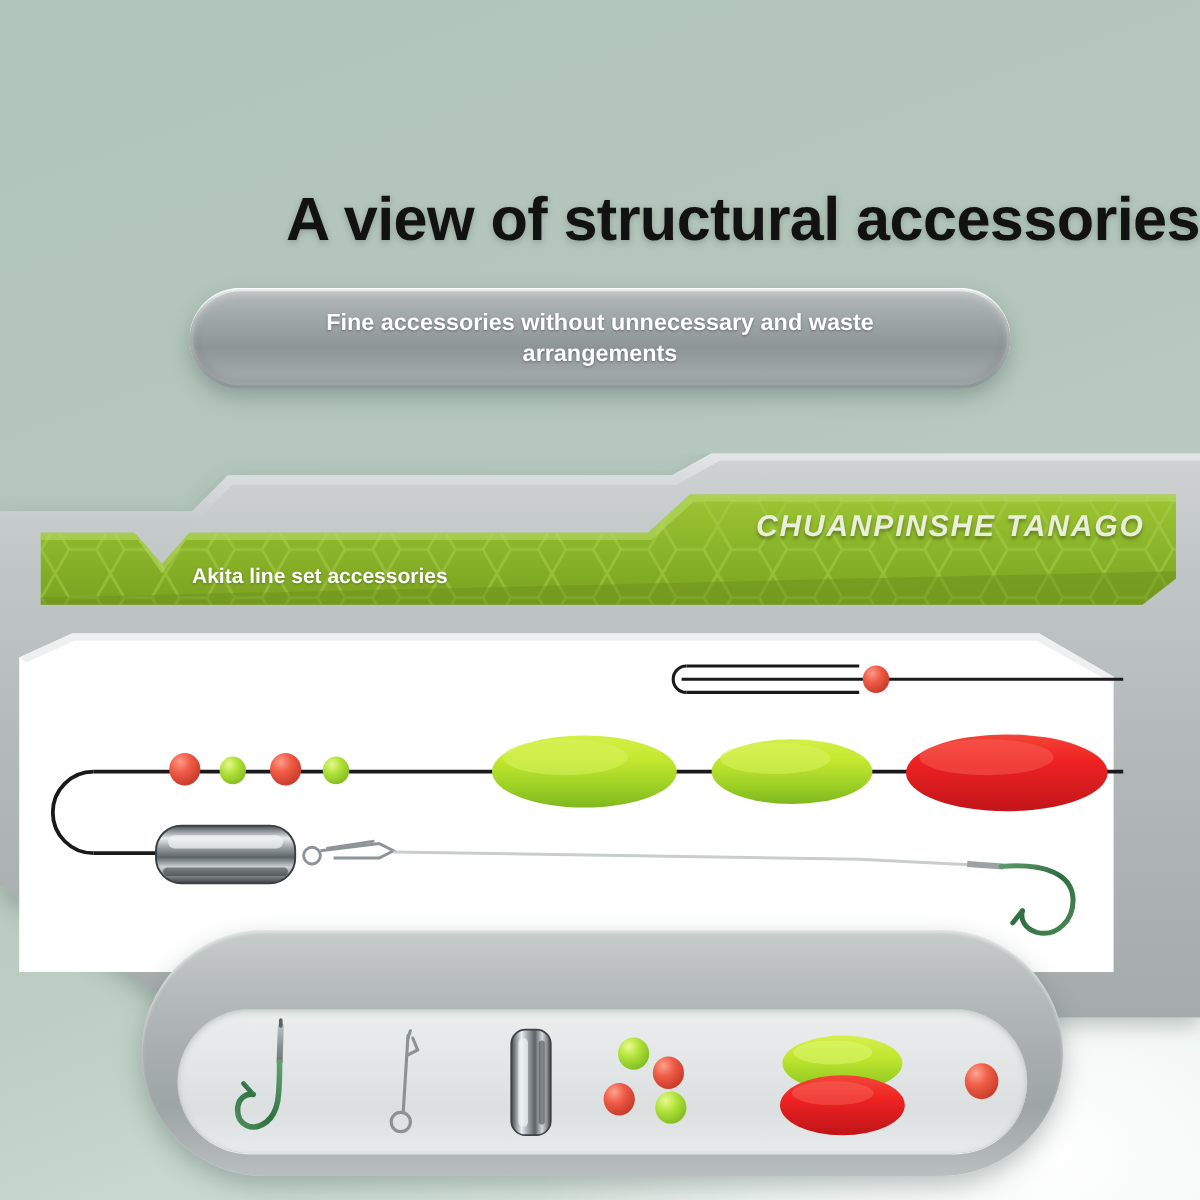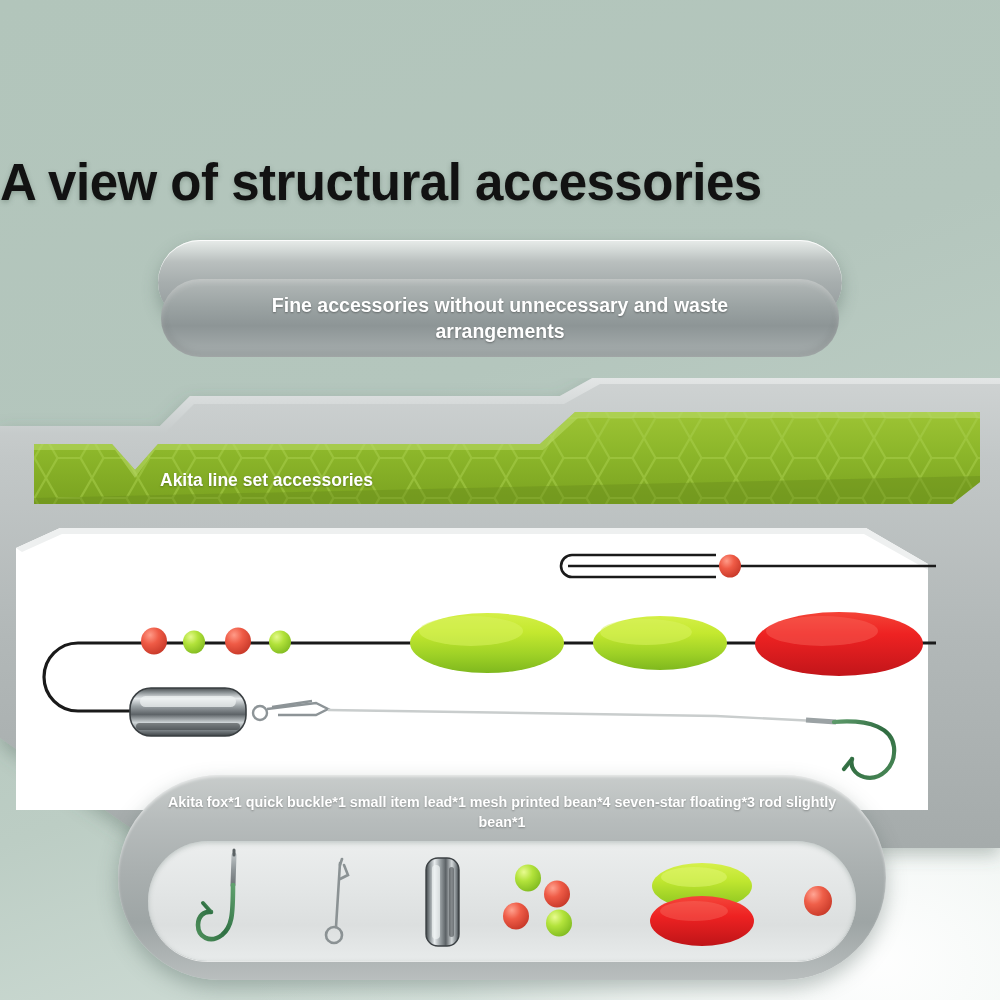--- a/index.html
+++ b/index.html
@@ -18,7 +18,7 @@
   }
   
   #title{
-    position:absolute;left:0;top:153px;width:1000px;text-align:left;
+    position:absolute;left:0;top:153px;width:1000px;text-align:right;
     font-size:51px;font-weight:bold;color:#121212;letter-spacing:-.5px;
     text-shadow:0 2px 5px rgba(90,110,100,.45);
     white-space:nowrap;

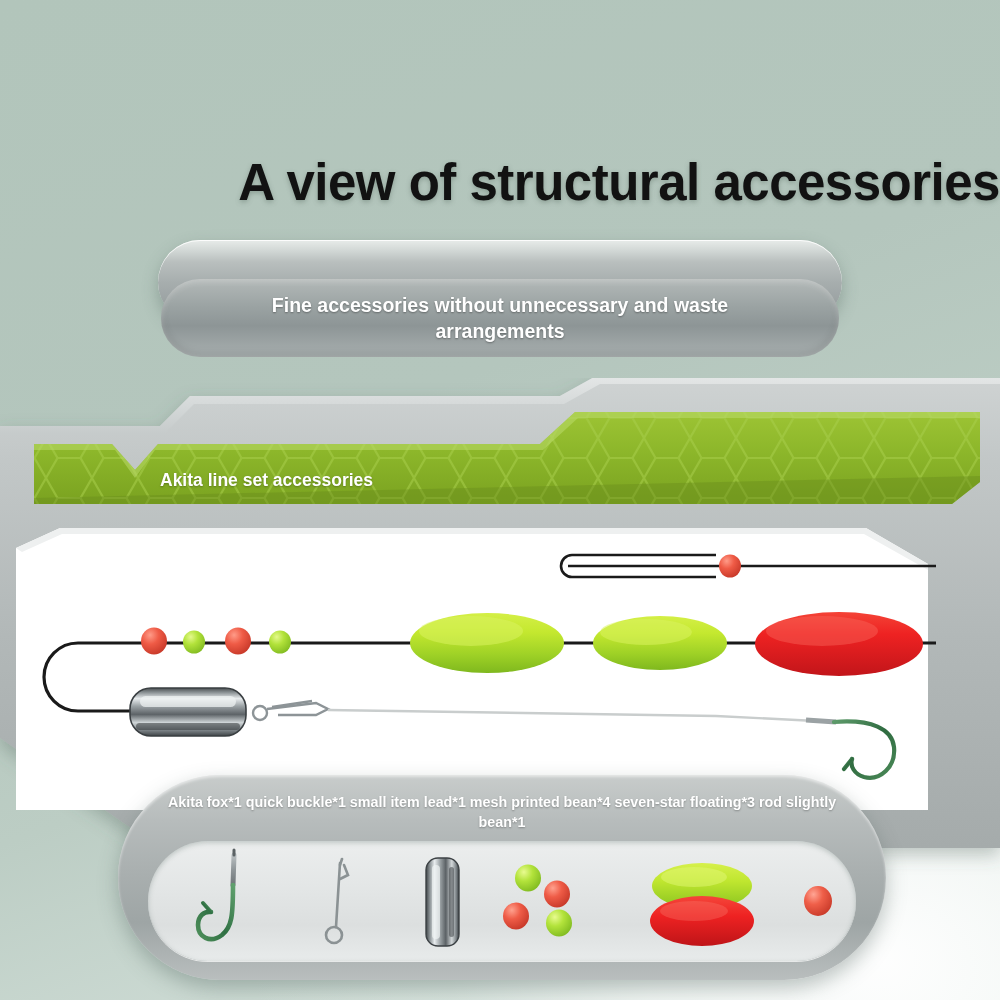--- a/index.html
+++ b/index.html
@@ -35,7 +35,6 @@
     background:linear-gradient(180deg,#b3b9b8 0%,#9ba3a3 35%,#8d9596 60%,#a9b0b0 100%);
     display:flex;align-items:center;justify-content:center;
     box-shadow:inset 0 2px 6px rgba(255,255,255,.35), inset 0 -3px 8px rgba(0,0,0,.14);
-    margin-top:36px;
   }
   #subtitle-text{
     color:#fff;font-size:19.5px;font-weight:bold;line-height:26px;text-align:center;

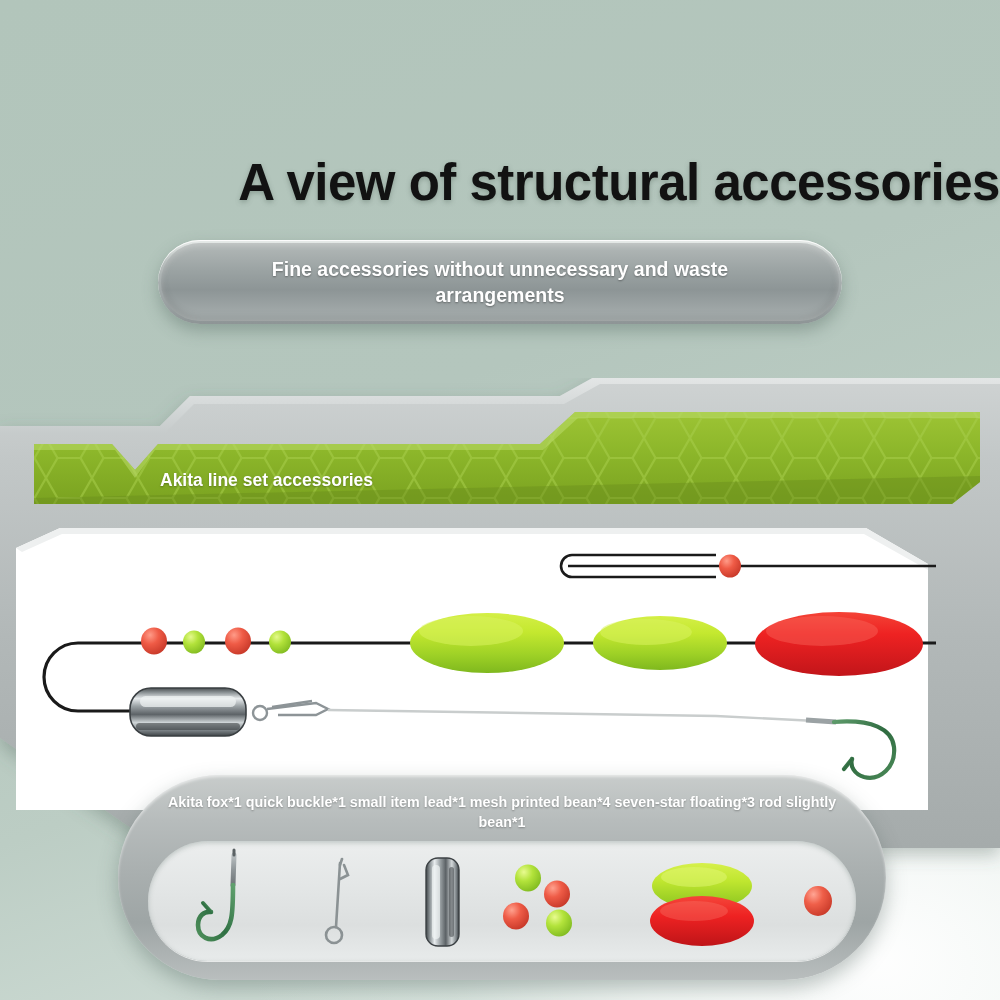--- a/index.html
+++ b/index.html
@@ -140,6 +140,7 @@
   </svg>
 
   <div id="banner-left-text">Akita line set accessories</div>
+  <div id="banner-right-text">CHUANPINSHE TANAGO</div>
 
   <svg id="rig" viewBox="0 0 928 280">
     <defs>

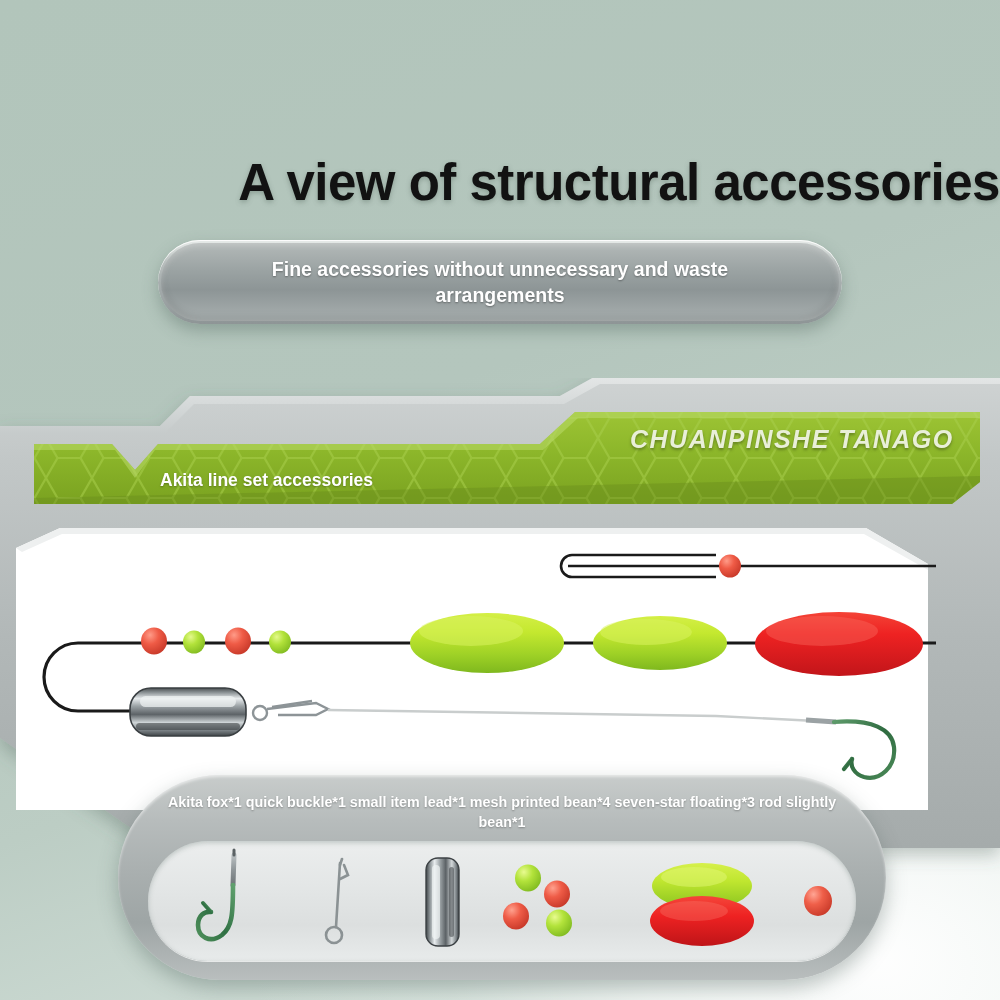--- a/index.html
+++ b/index.html
@@ -235,7 +235,6 @@
 </div>
 
 <div id="tray">
-  <div id="tray-caption">Akita fox*1 quick buckle*1 small item lead*1 mesh printed bean*4 seven-star floating*3 rod slightly bean*1</div>
   <div id="tray-inner">
 
     <div class="tray-item" style="left:22px;width:110px;">

